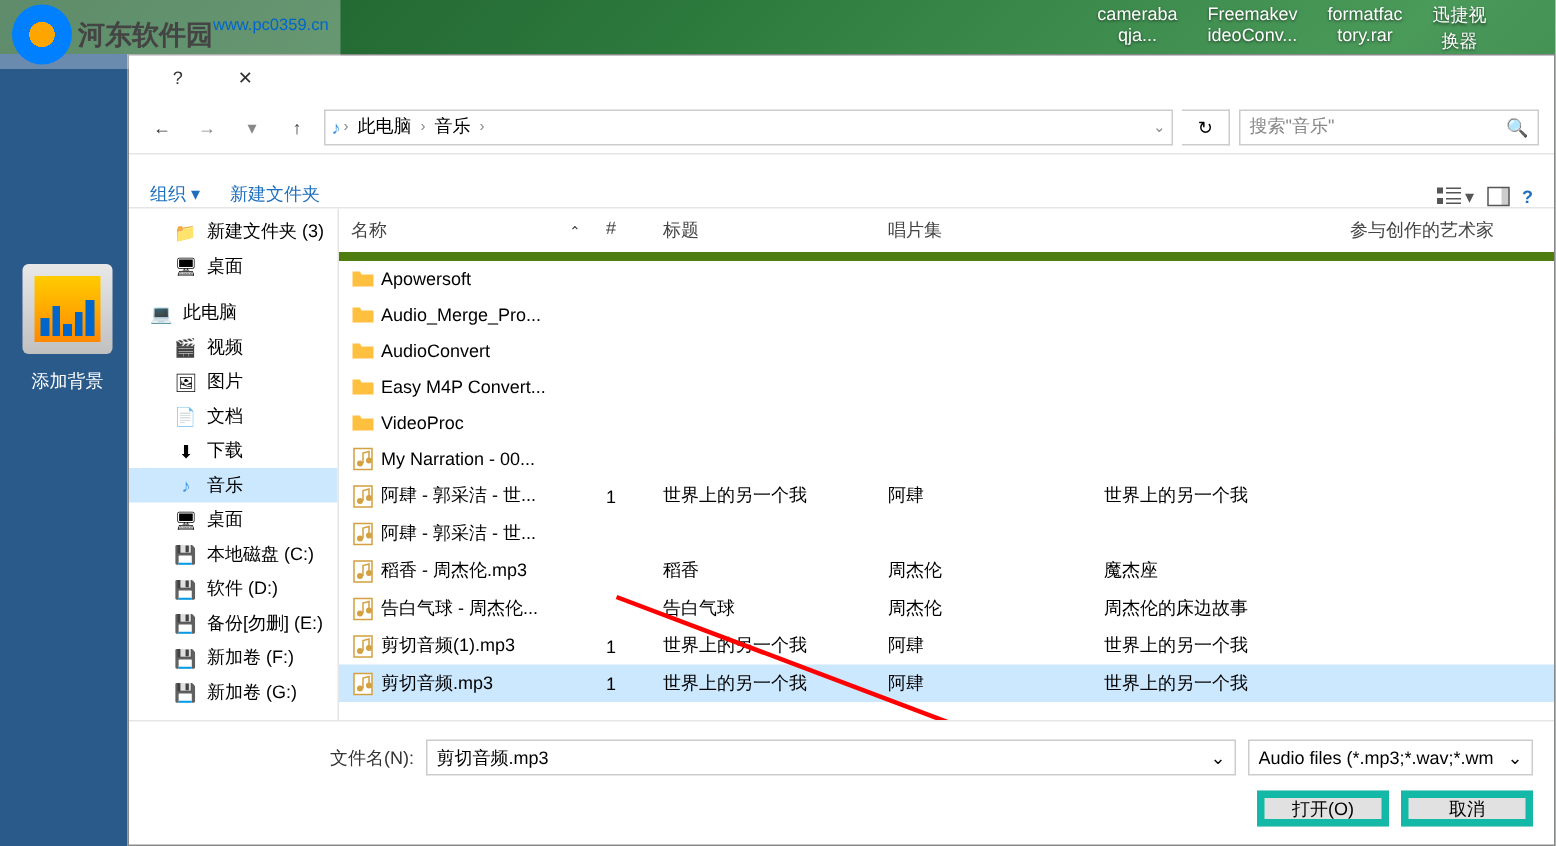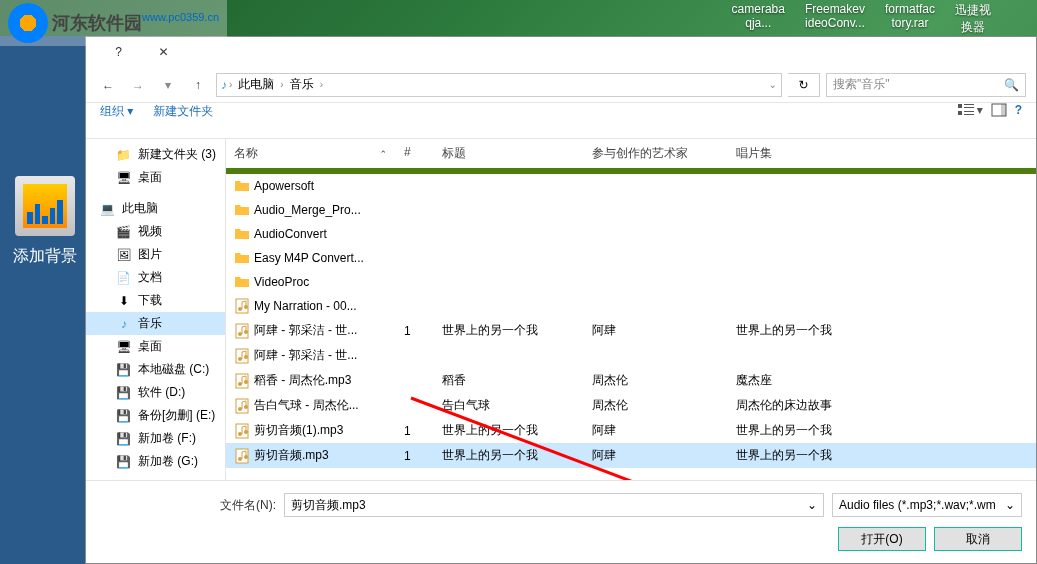--- a/index.html
+++ b/index.html
@@ -39,7 +39,7 @@
 .nav-refresh { width: 32px; height: 24px; border: 1px solid #ccc; border-left: none; display: flex; align-items: center; justify-content: center; cursor: pointer; }
 .search-box { width: 200px; height: 24px; border: 1px solid #ccc; display: flex; align-items: center; padding: 0 6px; color: #888; gap: 4px; }
 
-.toolbar { height: 36px; display: flex; align-items: flex-start; padding: 0 14px; border-bottom: 1px solid #e5e5e5; }
+.toolbar { height: 36px; display: flex; align-items: flex-end; padding: 0 14px; border-bottom: 1px solid #e5e5e5; }
 .tb-left { display: flex; gap: 20px; }
 .tb-item { color: #1e6fbd; cursor: pointer; }
 .tb-right { margin-left: auto; display: flex; gap: 8px; align-items: center; }

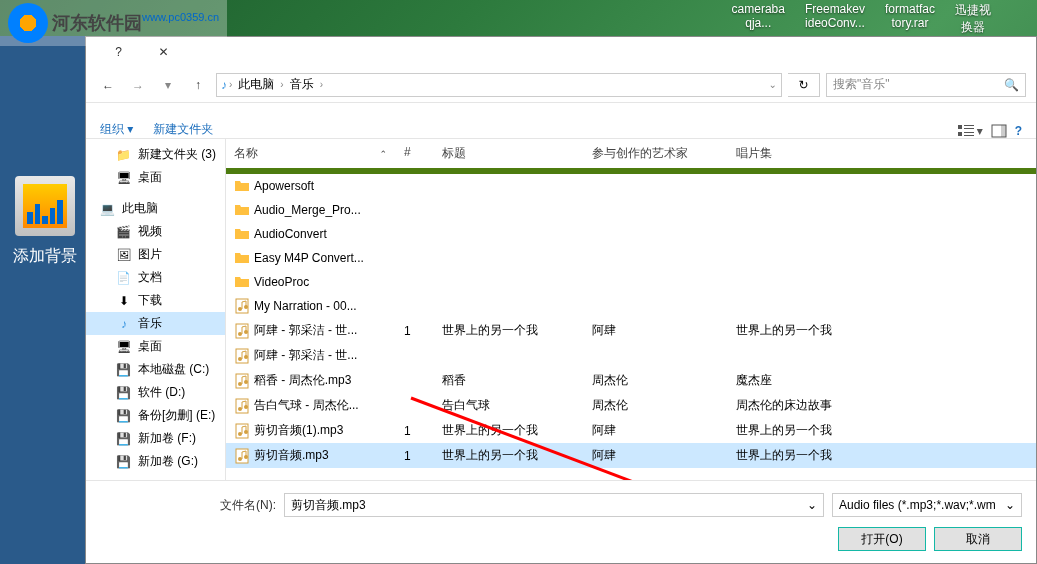--- a/index.html
+++ b/index.html
@@ -265,8 +265,8 @@
           </div>
         <div class="fh-col col-num">#</div>
         <div class="fh-col col-title">标题</div>
+        <div class="fh-col col-album">唱片集</div>
         <div class="fh-col col-artist">参与创作的艺术家</div>
-        <div class="fh-col col-album">唱片集</div>
       </div>
       <div class="file-list">
           <div class="file-row">

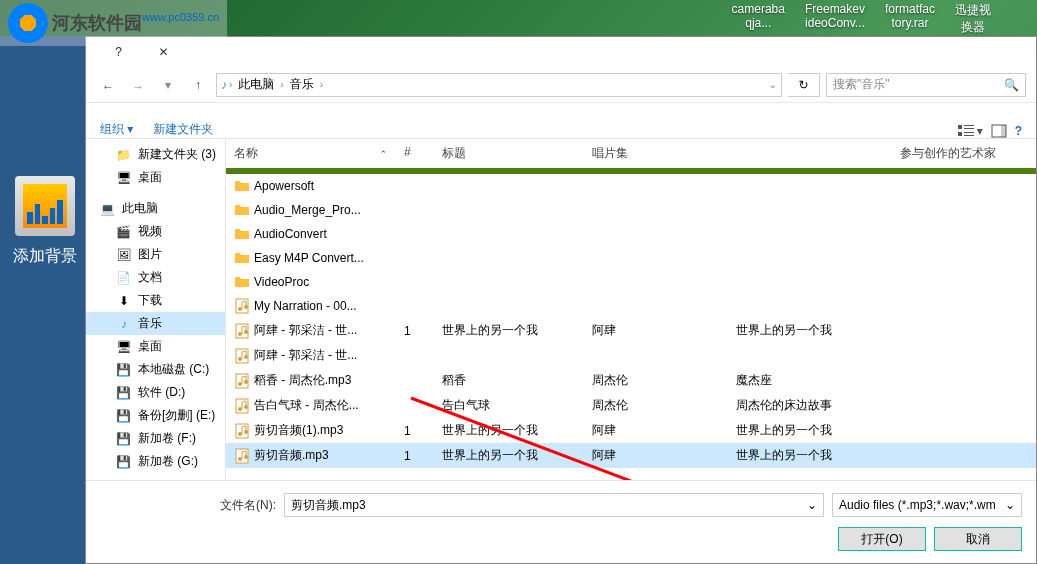--- a/index.html
+++ b/index.html
@@ -20,7 +20,7 @@
 .eq-bars { display: flex; gap: 2px; align-items: flex-end; width: 100%; }
 .eq-bars span { flex: 1; background: #0066cc; }
 .eq-bars span:nth-child(1){height:12px}.eq-bars span:nth-child(2){height:20px}.eq-bars span:nth-child(3){height:8px}.eq-bars span:nth-child(4){height:16px}.eq-bars span:nth-child(5){height:24px}
-.bg-label { color: #fff; text-align: center; font-size: 16px; }
+.bg-label { color: #fff; text-align: center; font-size: 12px; }
 
 .dialog { position: absolute; left: 85px; top: 36px; right: 0; bottom: 0; background: #fff; border: 1px solid #888; display: flex; flex-direction: column; }
 

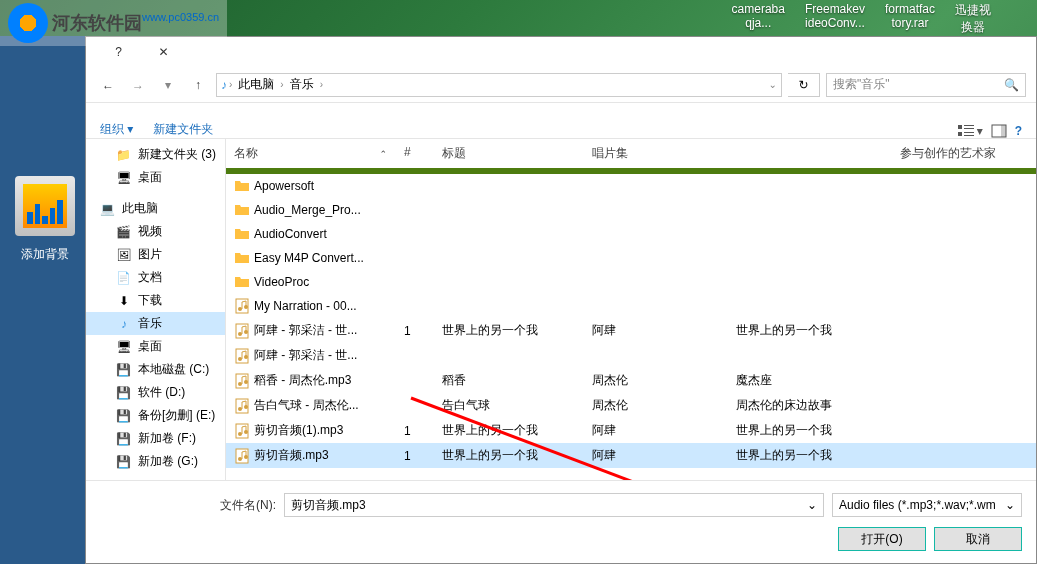--- a/index.html
+++ b/index.html
@@ -86,7 +86,7 @@
 .fn-input { flex: 1; height: 24px; border: 1px solid #ccc; padding: 0 6px; display: flex; align-items: center; justify-content: space-between; }
 .fn-filter { width: 190px; height: 24px; border: 1px solid #ccc; padding: 0 6px; display: flex; align-items: center; justify-content: space-between; white-space: nowrap; overflow: hidden; }
 .btn-row { display: flex; justify-content: flex-end; gap: 8px; }
-.dlg-btn { width: 88px; height: 24px; border: 1px solid #14b8a6; background: #e1e1e1; display: flex; align-items: center; justify-content: center; cursor: pointer; }
+.dlg-btn { width: 88px; height: 24px; border: 5px solid #14b8a6; background: #e1e1e1; display: flex; align-items: center; justify-content: center; cursor: pointer; }
 
 .side-thumb { position: absolute; right: 0; top: 290px; width: 38px; height: 50px; background: linear-gradient(135deg, #d4a060, #b08040); }
 </style>

